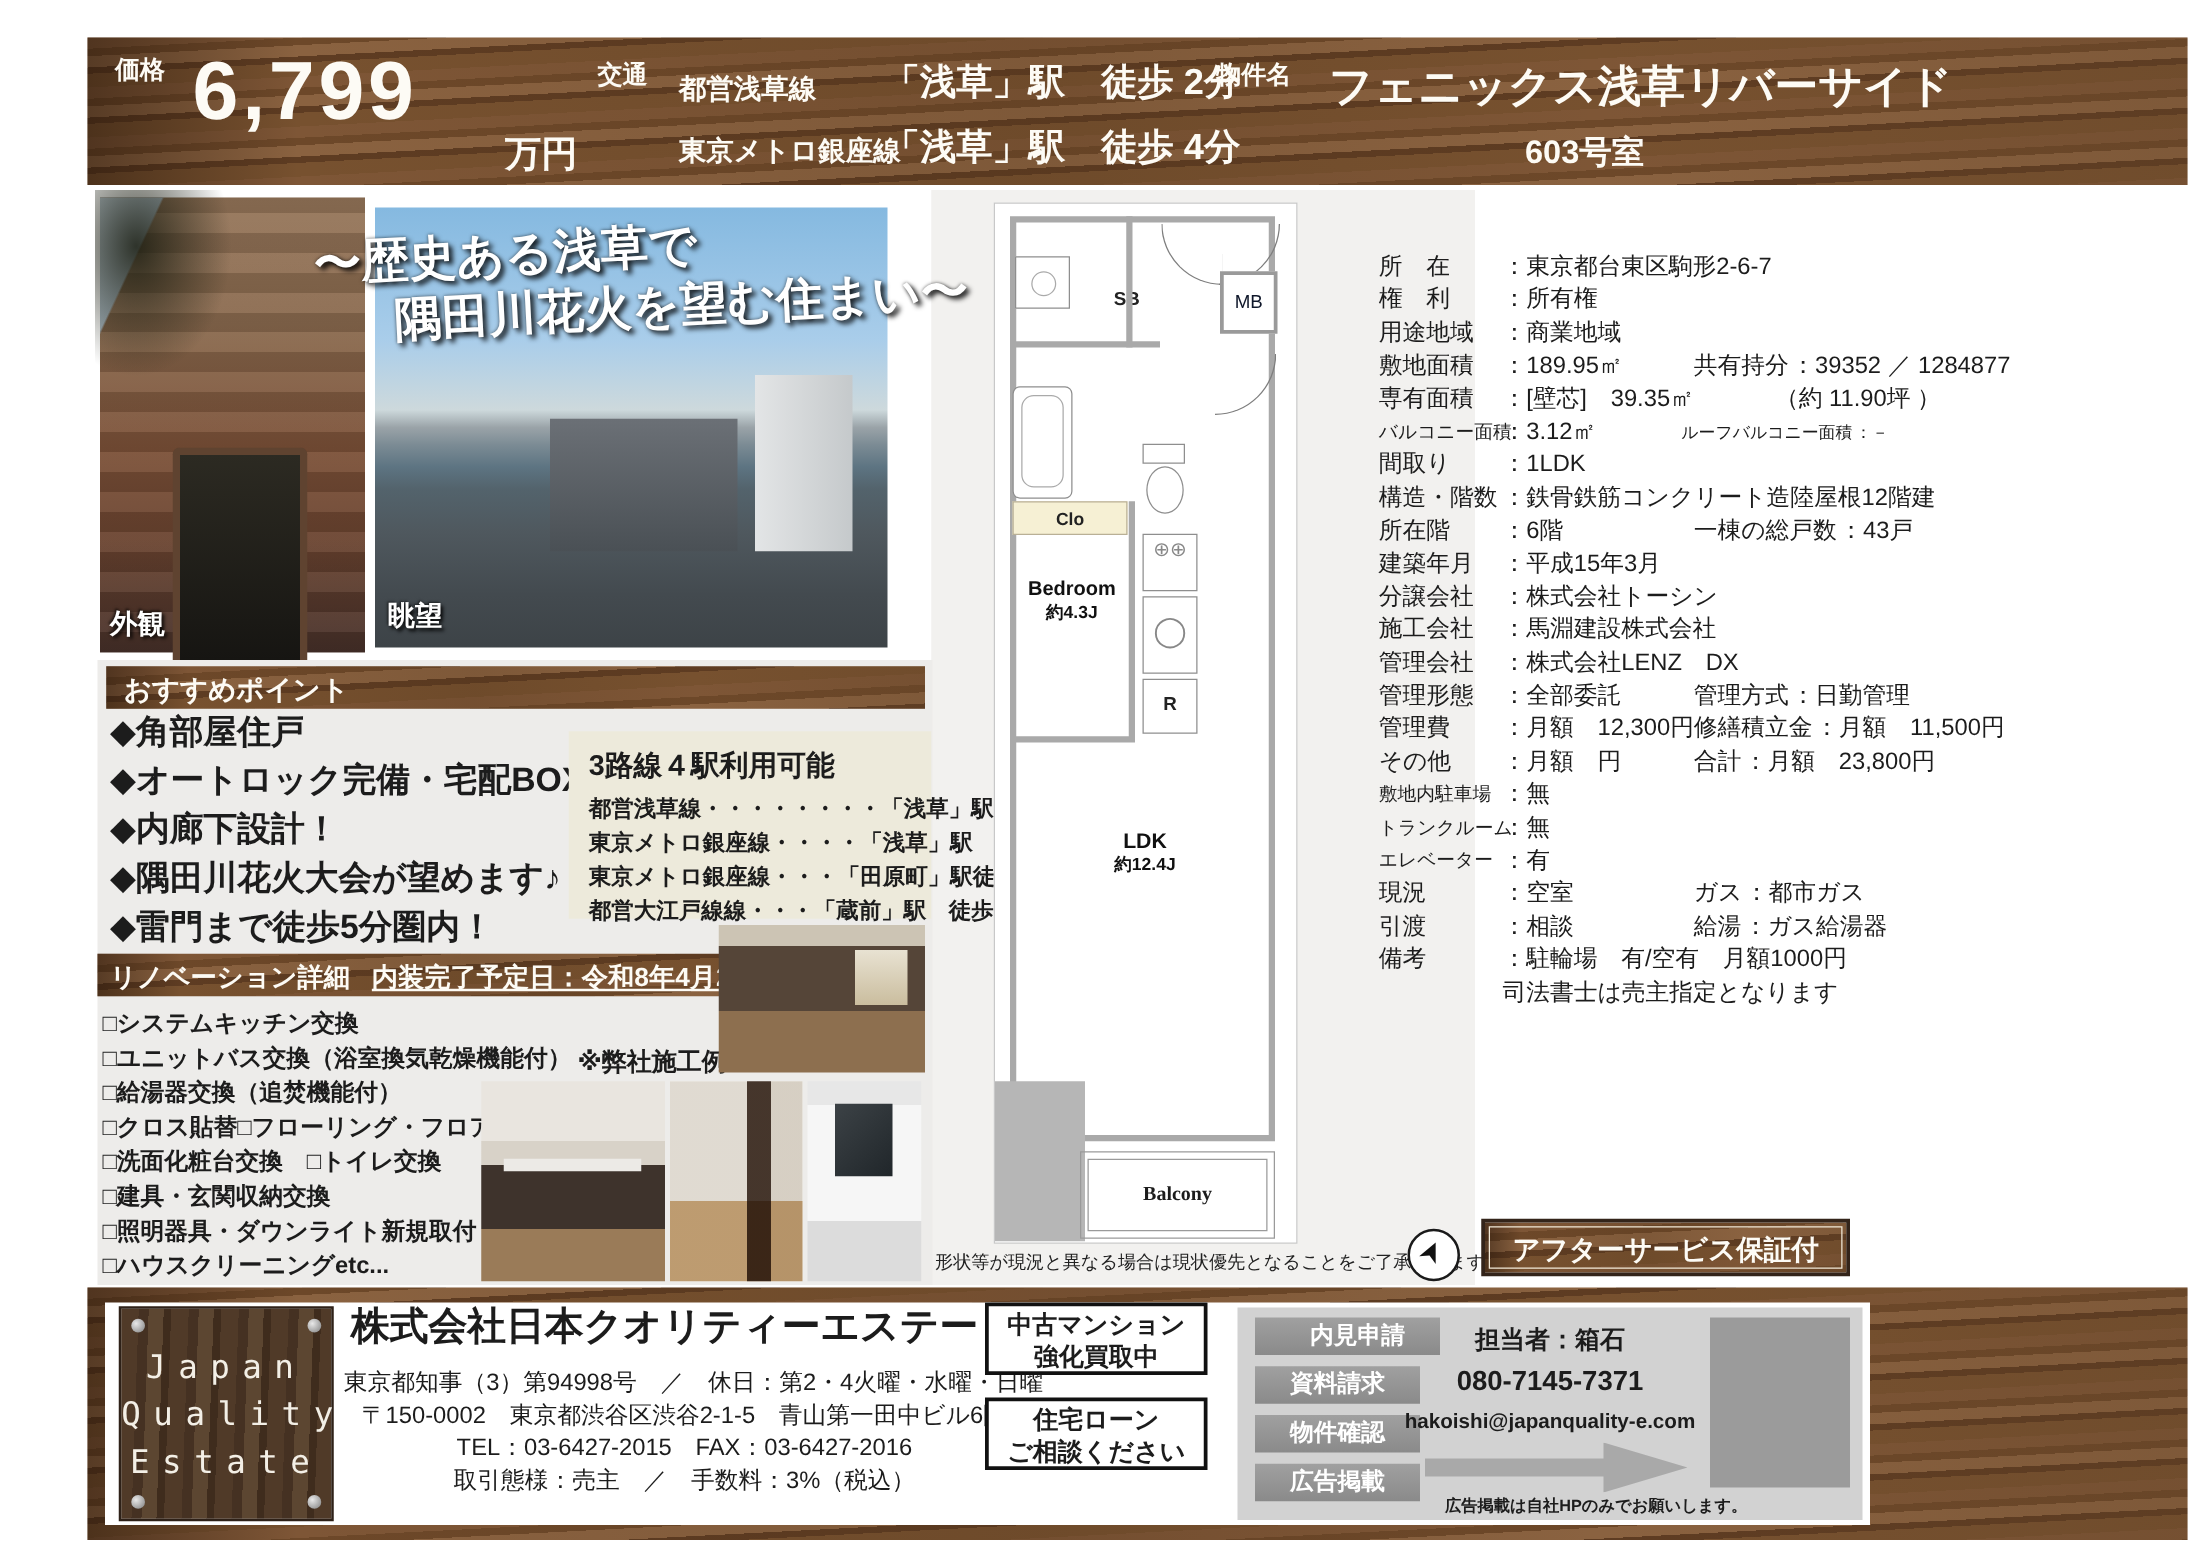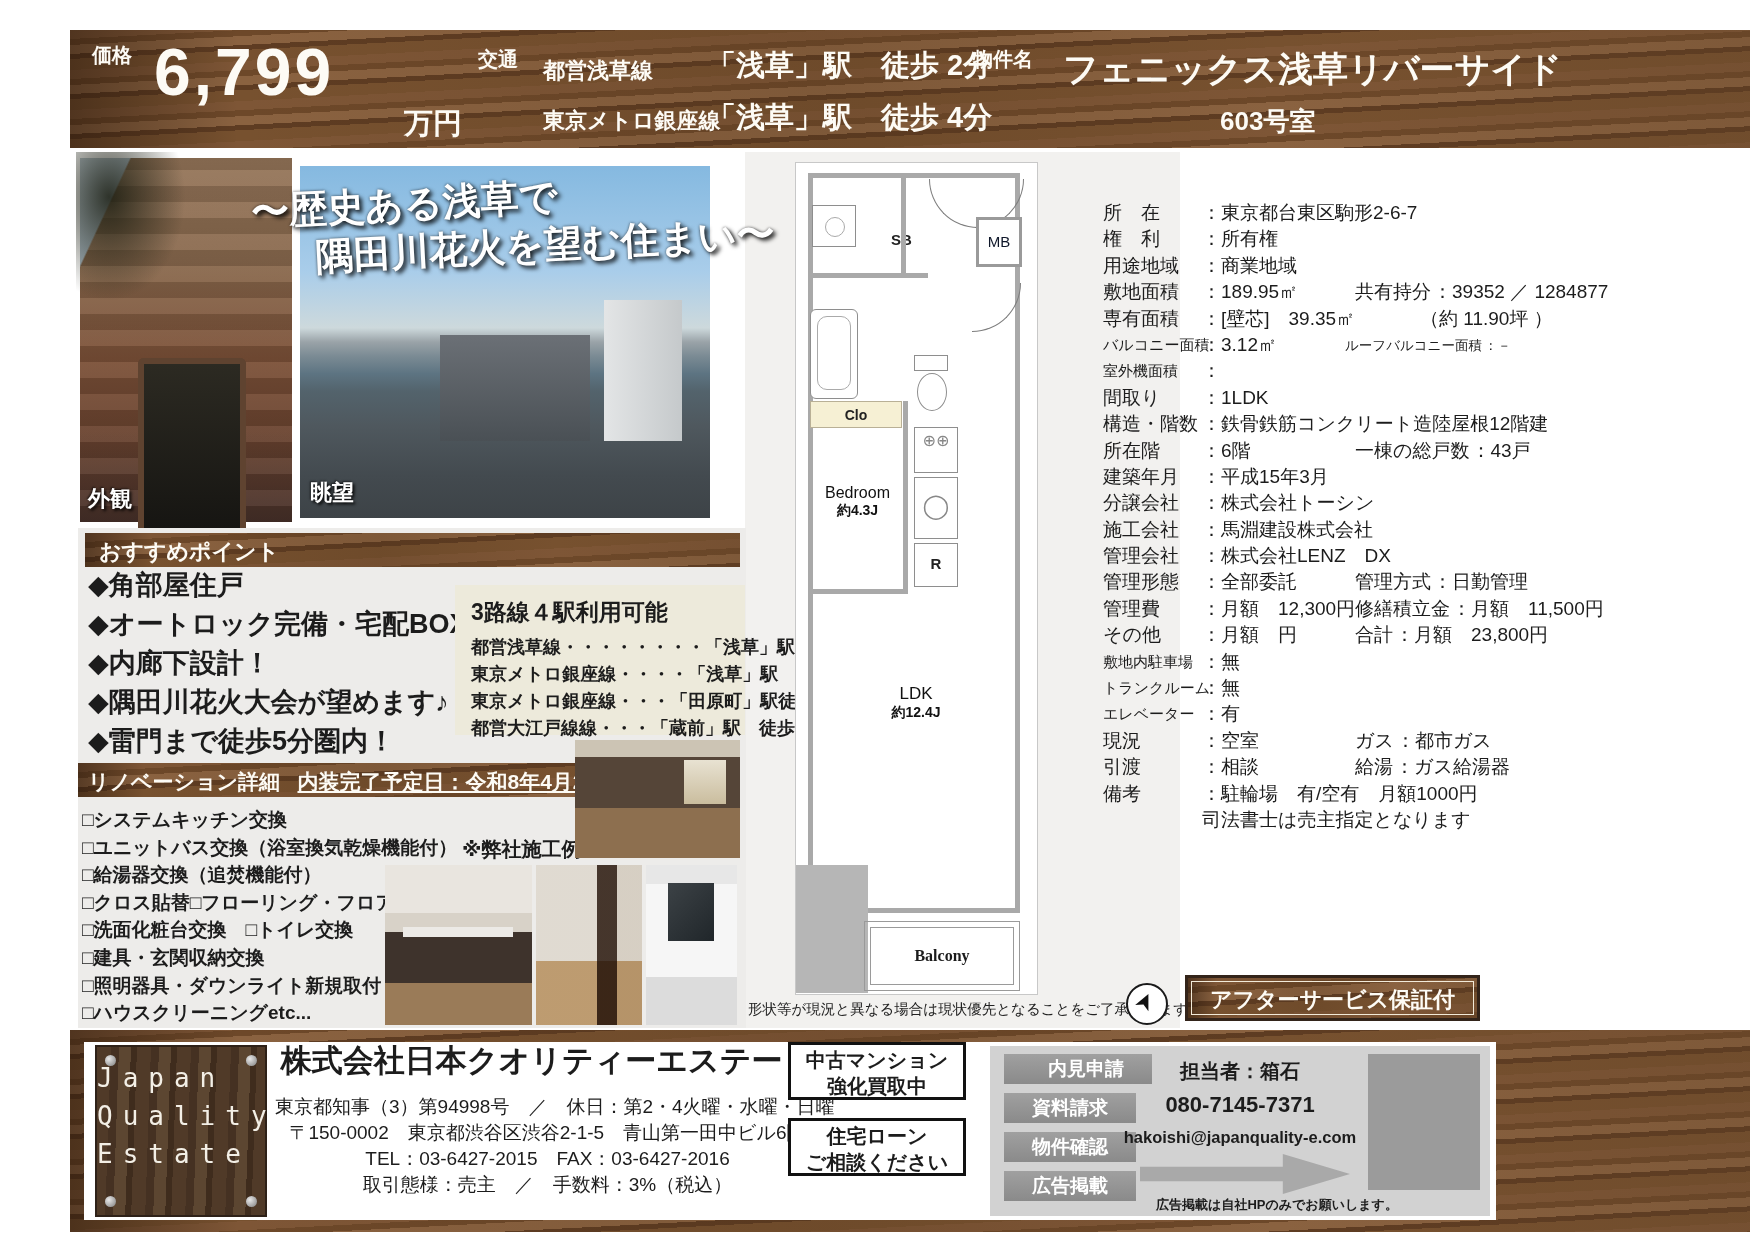--- a/index.html
+++ b/index.html
@@ -305,10 +305,6 @@
           <span class="dv2">：－</span>
         </span>
       </div>
-    <div class="drow s">
-        <span class="dl">室外機面積</span>
-        <span class="dv">：</span>
-      </div>
     <div class="drow">
         <span class="dl">間取り</span>
         <span class="dv">：1LDK</span>

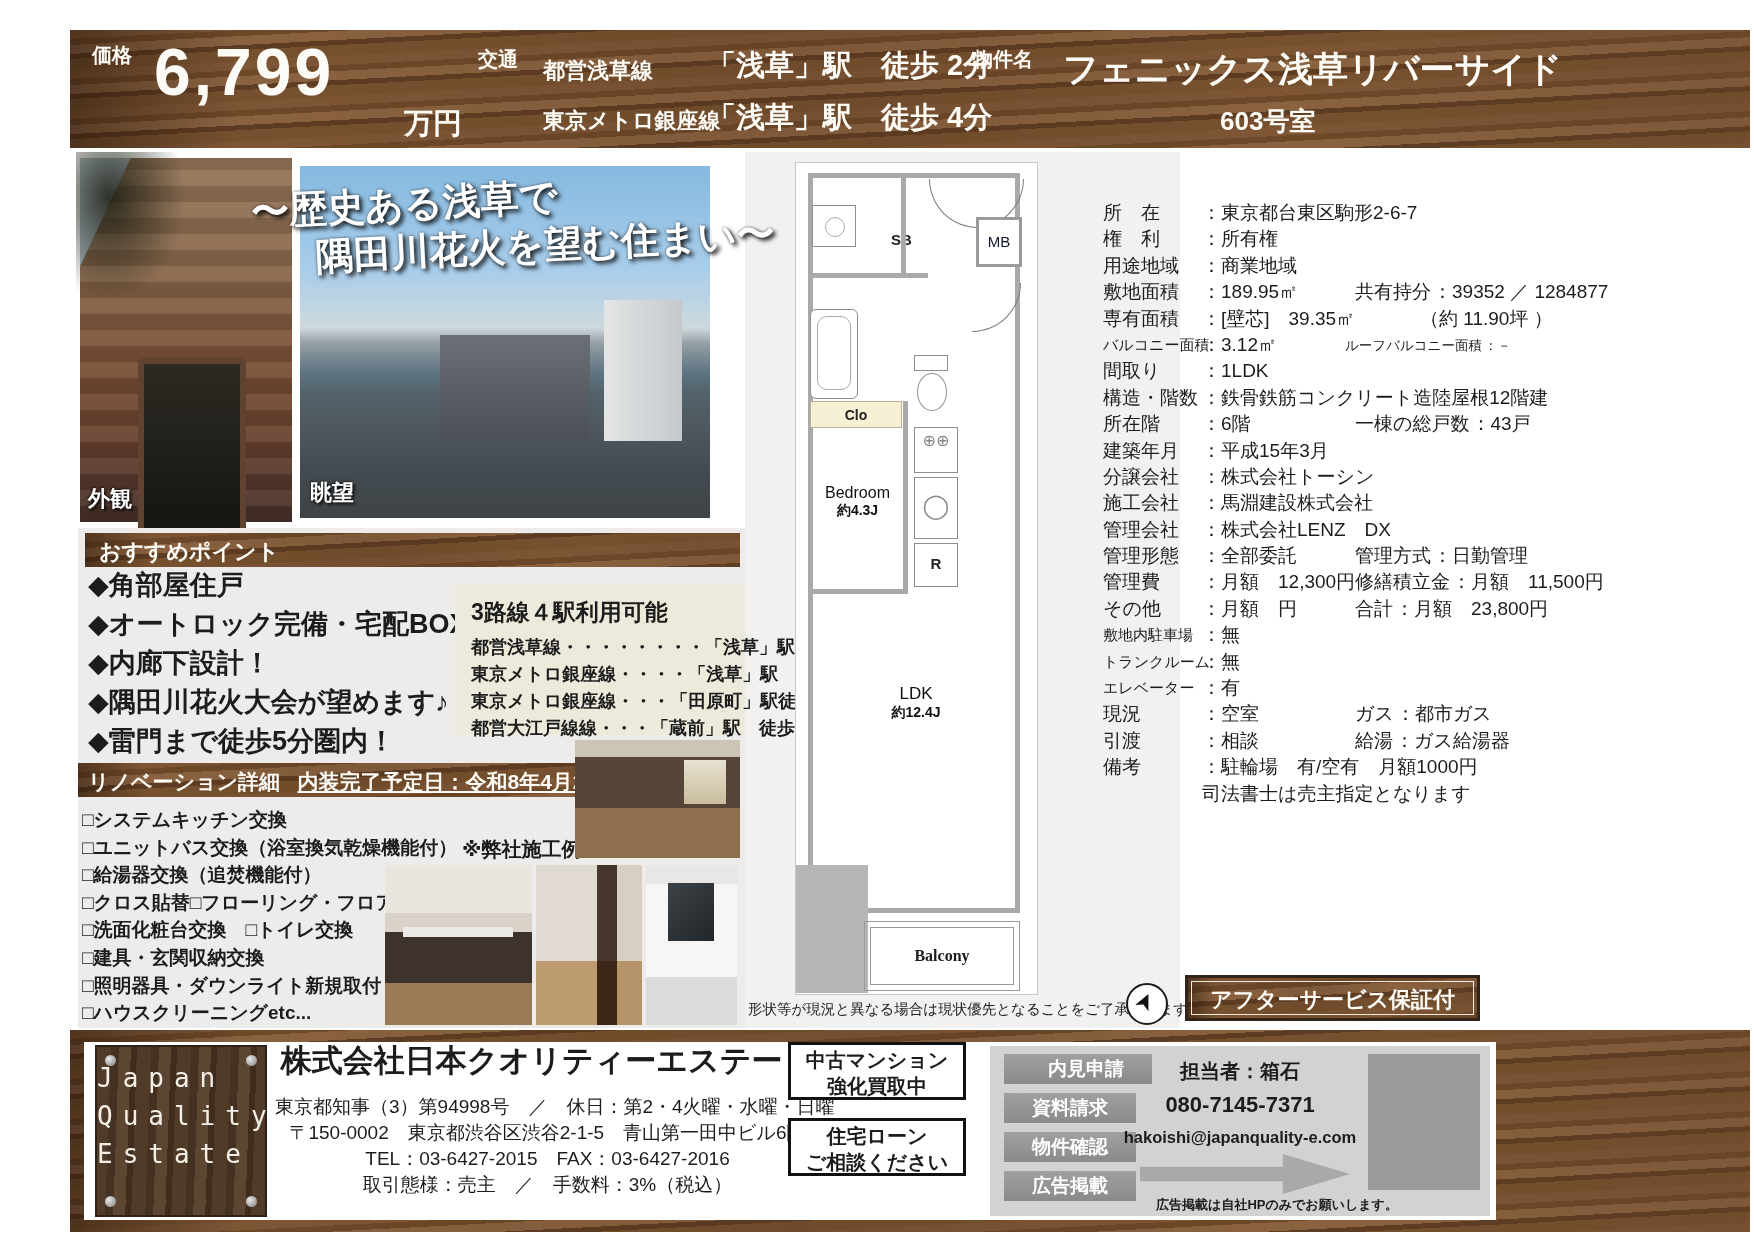--- a/index.html
+++ b/index.html
@@ -89,7 +89,7 @@
   .clo{position:absolute;left:14px;top:238px;width:92px;height:27px;background:#f6f0d4;border:1px solid #b9b096;
     font-size:14px;font-weight:bold;color:#222;text-align:center;line-height:26px;box-sizing:border-box;}
   .room-lab{position:absolute;text-align:center;color:#111;}
-  .room-lab .big{font-size:16px;font-weight:normal;margin-top:21px;}
+  .room-lab .big{font-size:16px;font-weight:bold;}
   .room-lab .sm{font-size:14px;font-weight:bold;}
   .balc{position:absolute;left:68px;top:758px;width:156px;height:70px;border:1px solid #9a9a9a;box-sizing:border-box;}
   .balc-in{position:absolute;left:5px;top:5px;right:5px;bottom:5px;border:1px solid #9a9a9a;

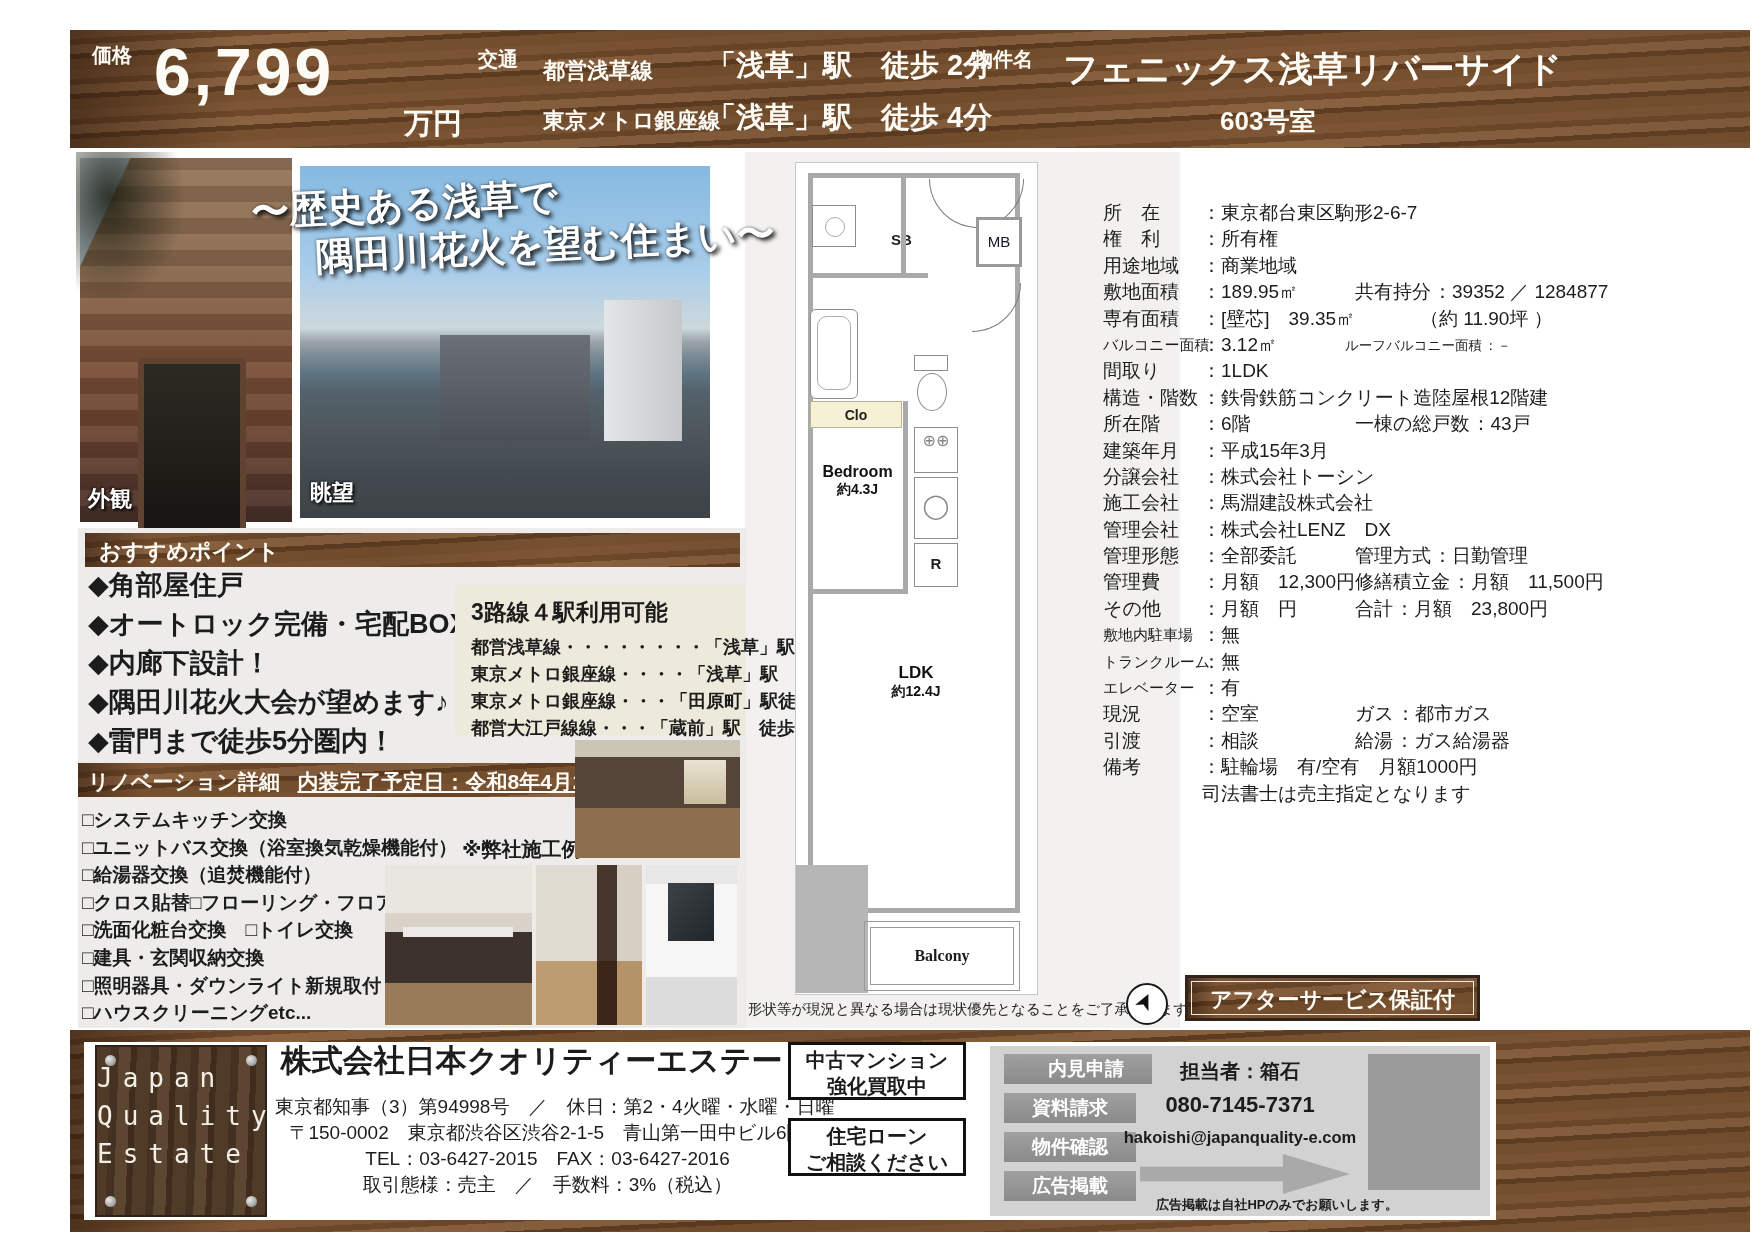--- a/index.html
+++ b/index.html
@@ -118,7 +118,7 @@
   .ft-white{position:absolute;left:14px;top:12px;width:1412px;height:178px;background:#fff;}
   .plaque{position:absolute;left:25px;top:15px;width:172px;height:172px;box-sizing:border-box;border:2px solid #2e2118;
     background:repeating-linear-gradient(92deg,#503a28 0 14px,#453122 14px 22px,#5c4631 22px 34px,#3f2c1d 34px 40px);
-    color:#f3efe6;padding-top:12px;}
+    color:#f3efe6;text-align:center;padding-top:28px;}
   .plaque div{font-size:26px;letter-spacing:10px;line-height:38px;font-family:"DejaVu Sans Mono","Liberation Mono",monospace;}
   .screw{position:absolute;width:11px;height:11px;border-radius:50%;background:radial-gradient(circle at 35% 35%,#e8e8e8,#7d7d7d);}
   .co{position:absolute;left:205px;top:10px;width:545px;text-align:center;}

